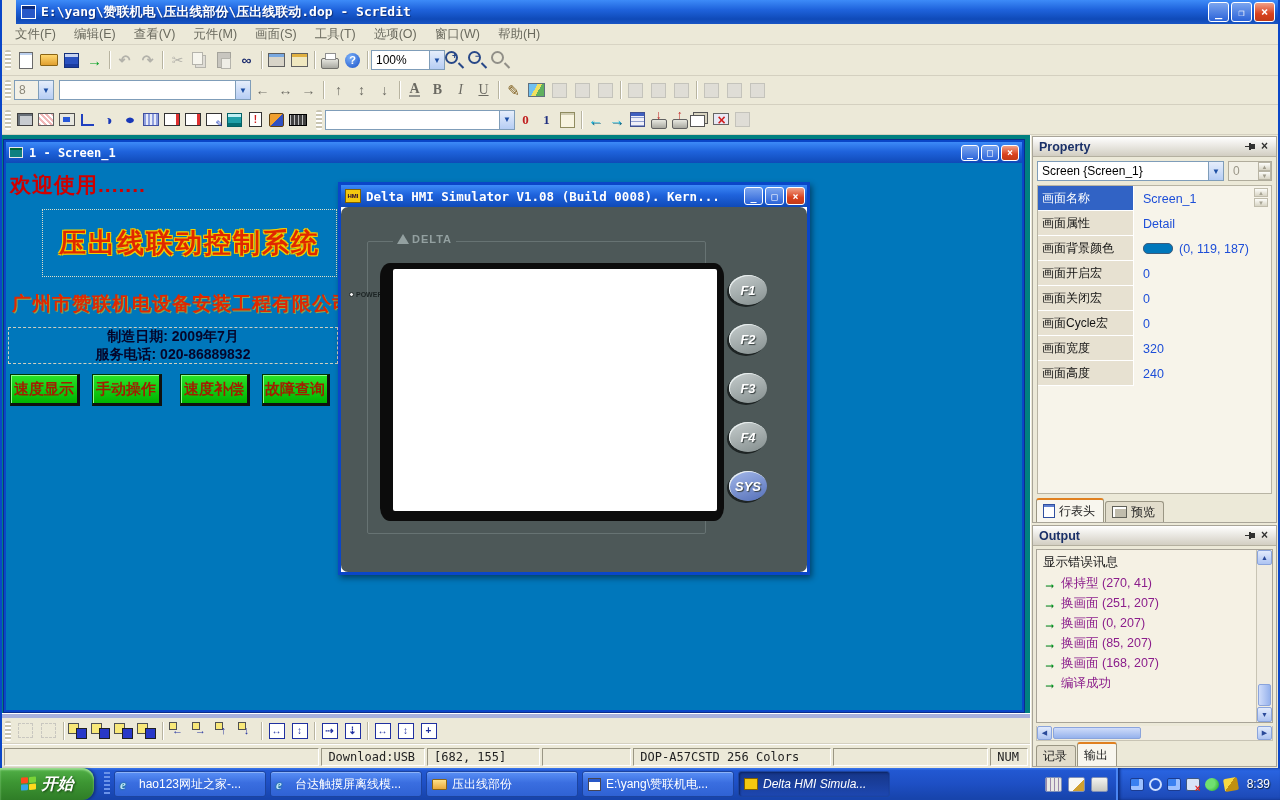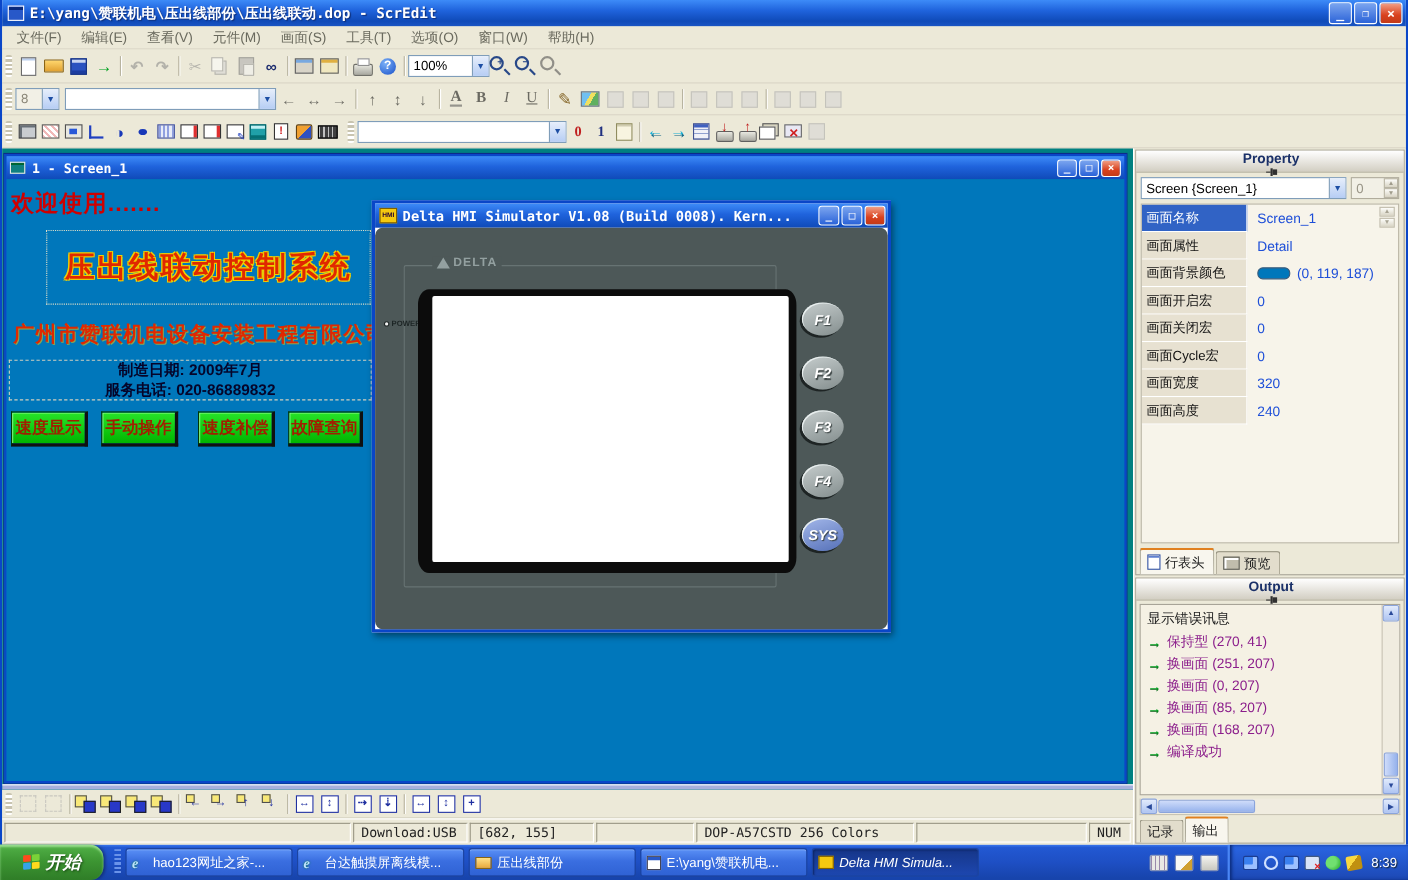--- a/index.html
+++ b/index.html
@@ -9,7 +9,7 @@
   .frame { flex:1; display:flex; flex-direction:column; border-left:2px solid #0a46c8; border-right:2px solid #0a46c8; background:#ece9d8; min-height:0; }
 
   
-  .titlebar { height:24px; background:linear-gradient(180deg,#3d8bf8 0%,#1f63dc 40%,#0f4ab8 80%,#1a55c4 100%); display:flex; align-items:center; padding:0 3px 0 5px; }
+  .titlebar { height:24px; background:linear-gradient(180deg,#3d8bf8 0%,#1f63dc 40%,#0f4ab8 80%,#1a55c4 100%); display:flex; align-items:center; padding:0 3px 0 5px;margin-left:14px; }
   .app-icon { width:15px; height:14px; background:#2858c8; border:1px solid #fff; box-shadow:inset 0 3px 0 #0a2a7a; margin-right:5px; }
   .title-text { flex:1; color:#fff; font:bold 13px "DejaVu Sans Mono", monospace; text-shadow:1px 1px 1px #10307a; white-space:nowrap; overflow:hidden; }
   .winbtns { display:flex; gap:2px; }

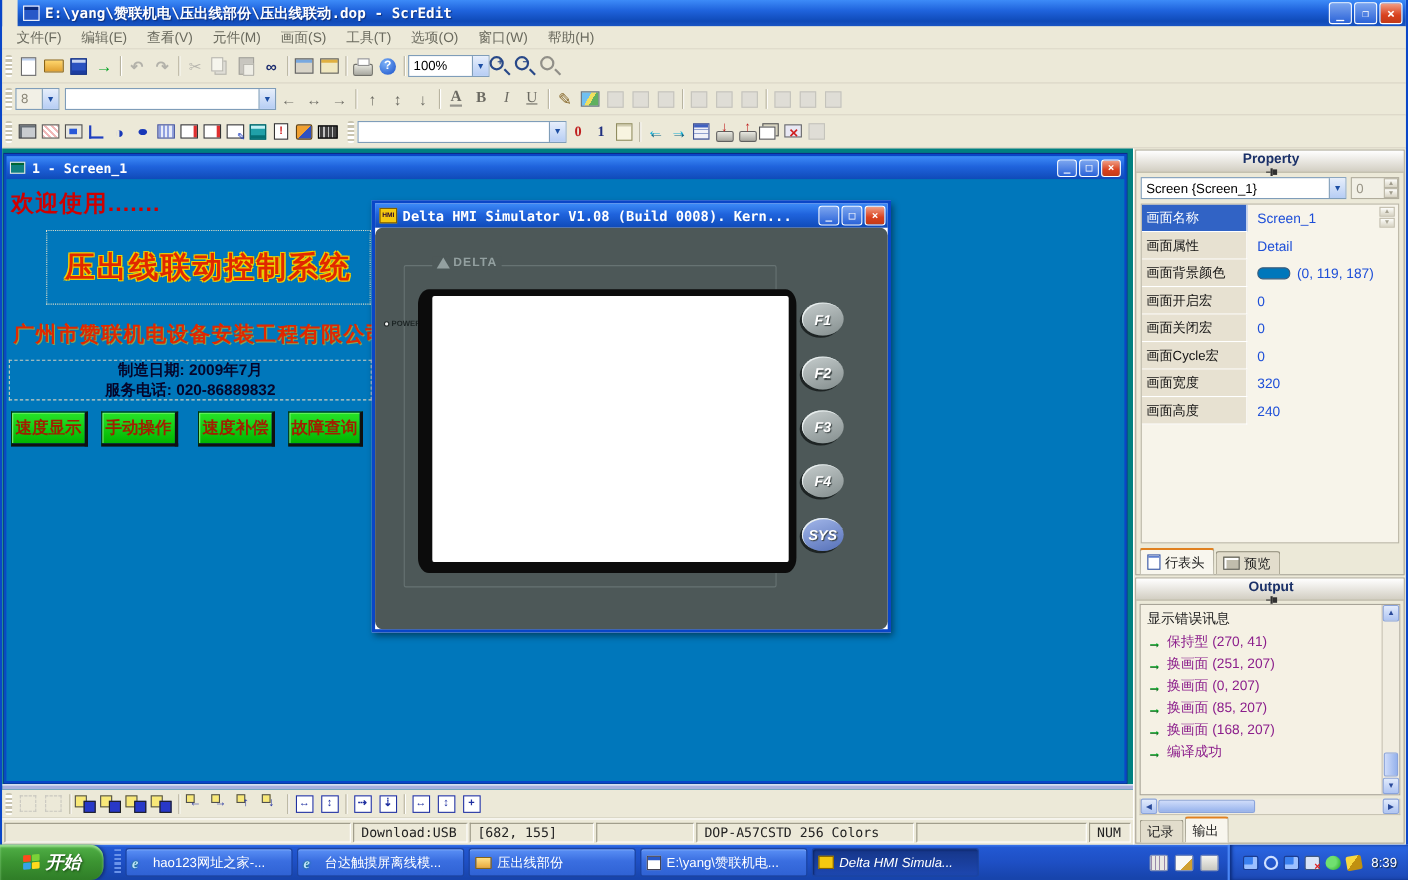--- a/index.html
+++ b/index.html
@@ -142,7 +142,7 @@
   .panel { display:flex; flex-direction:column; border:1px solid #a8a498; margin:1px; background:#ece9d8; }
   .prop-panel { height:387px; }
   .out-panel { flex:1; min-height:0; }
-  .phead { height:20px; display:flex; align-items:center; padding:0 4px 0 6px; background:linear-gradient(#ffffff,#d2cec2); border-bottom:1px solid #b4b0a0; color:#1a3068; font-weight:bold; font-size:12.5px;flex-direction:column; }
+  .phead { height:20px; display:flex; align-items:center; padding:0 4px 0 6px; background:linear-gradient(#ffffff,#d2cec2); border-bottom:1px solid #b4b0a0; color:#1a3068; font-weight:bold; font-size:12.5px; }
   .phead .sp { flex:1; }
   .pin { width:14px; height:14px; display:flex; align-items:center; justify-content:center; }
   .phead .x { width:15px; height:14px; text-align:center; font:bold 12px "Liberation Sans",sans-serif; color:#303030; line-height:13px; }

